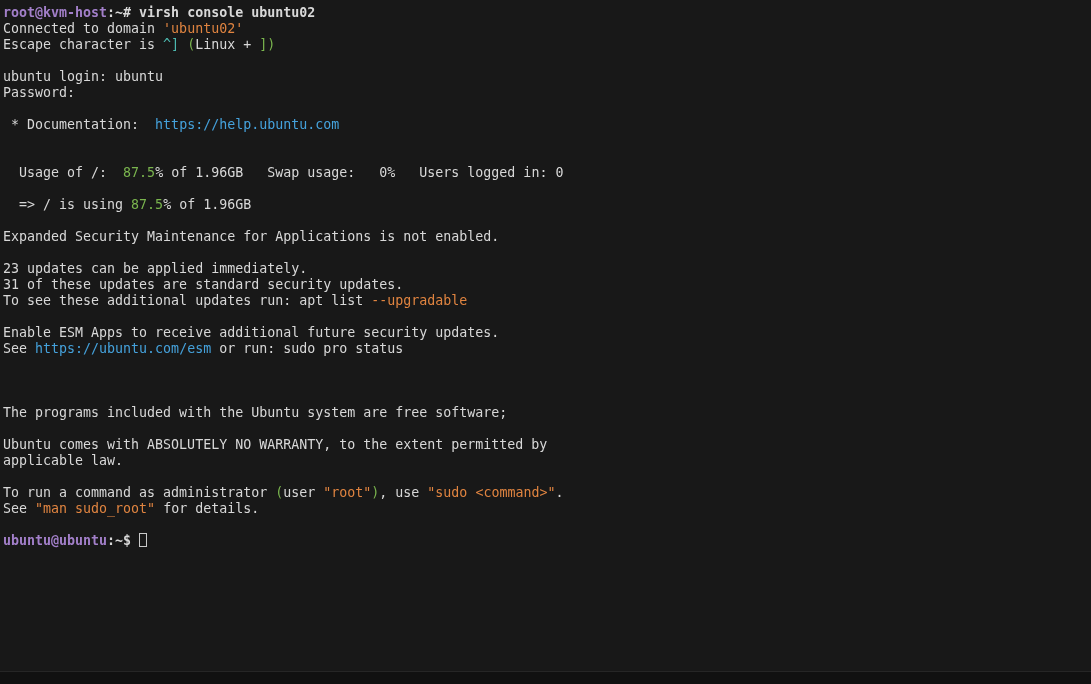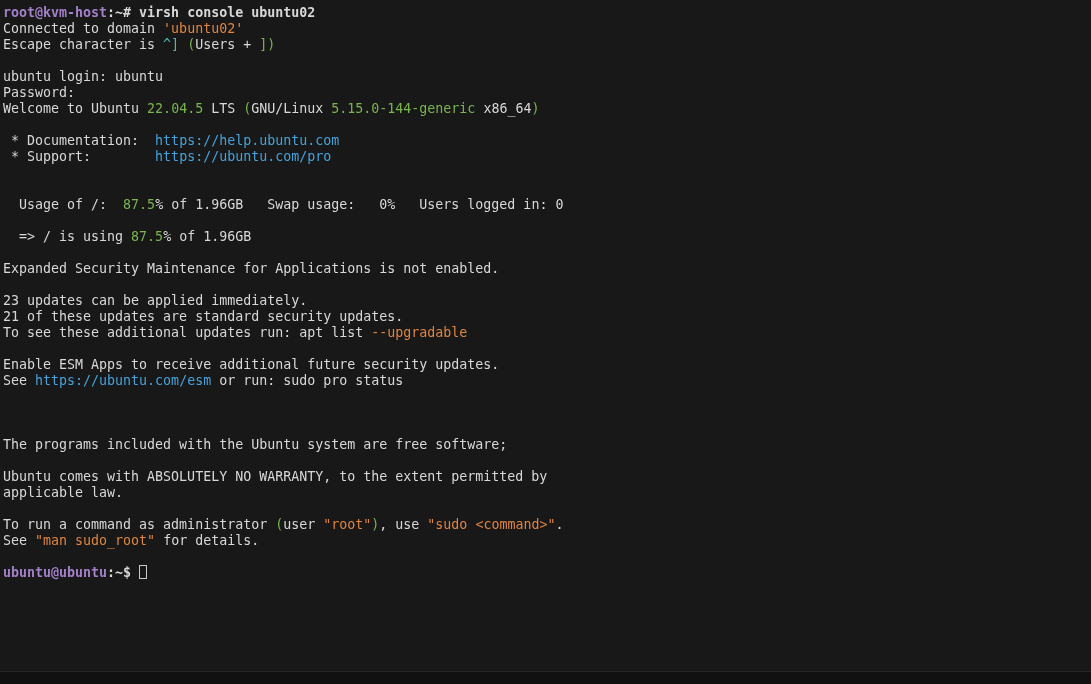--- a/index.html
+++ b/index.html
@@ -58,7 +58,7 @@
   <div class="screen">
       <div class="line"><span class="c-purple b">root@kvm-host</span><span class="c-fg b">:~# virsh console ubuntu02</span></div>
       <div class="line"><span class="c-fg">Connected to domain </span><span class="c-orange">'ubuntu02'</span></div>
-      <div class="line"><span class="c-fg">Escape character is </span><span class="c-cyan">^]</span><span class="c-fg"> </span><span class="c-green">(</span><span class="c-fg">Users + </span><span class="c-green">])</span></div>
+      <div class="line"><span class="c-fg">Escape character is </span><span class="c-cyan">^]</span><span class="c-fg"> </span><span class="c-green">(</span><span class="c-fg">Linux + </span><span class="c-green">])</span></div>
       <div class="line"></div>
       <div class="line"><span class="c-fg">ubuntu login: ubuntu</span></div>
       <div class="line"><span class="c-fg">Password:</span></div>

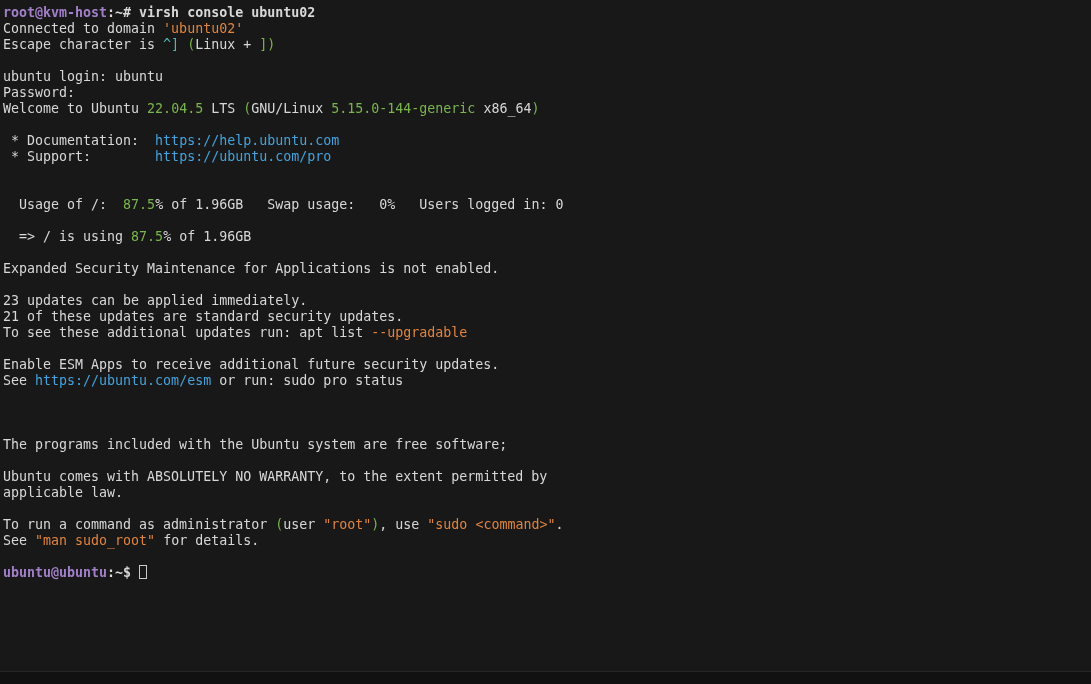--- a/index.html
+++ b/index.html
@@ -62,7 +62,6 @@
       <div class="line"></div>
       <div class="line"><span class="c-fg">ubuntu login: ubuntu</span></div>
       <div class="line"><span class="c-fg">Password:</span></div>
-      <div class="line"><span class="c-fg">Welcome to Ubuntu </span><span class="c-green">22.04.5</span><span class="c-fg"> LTS </span><span class="c-green">(</span><span class="c-fg">GNU/Linux </span><span class="c-green">5.15.0-144-generic</span><span class="c-fg"> x86_64</span><span class="c-green">)</span></div>
       <div class="line"></div>
       <div class="line"><span class="c-fg"> * Documentation:  </span><span class="c-blue">https://help.ubuntu.com</span></div>
       <div class="line"><span class="c-fg"> * Support:        </span><span class="c-blue">https://ubuntu.com/pro</span></div>

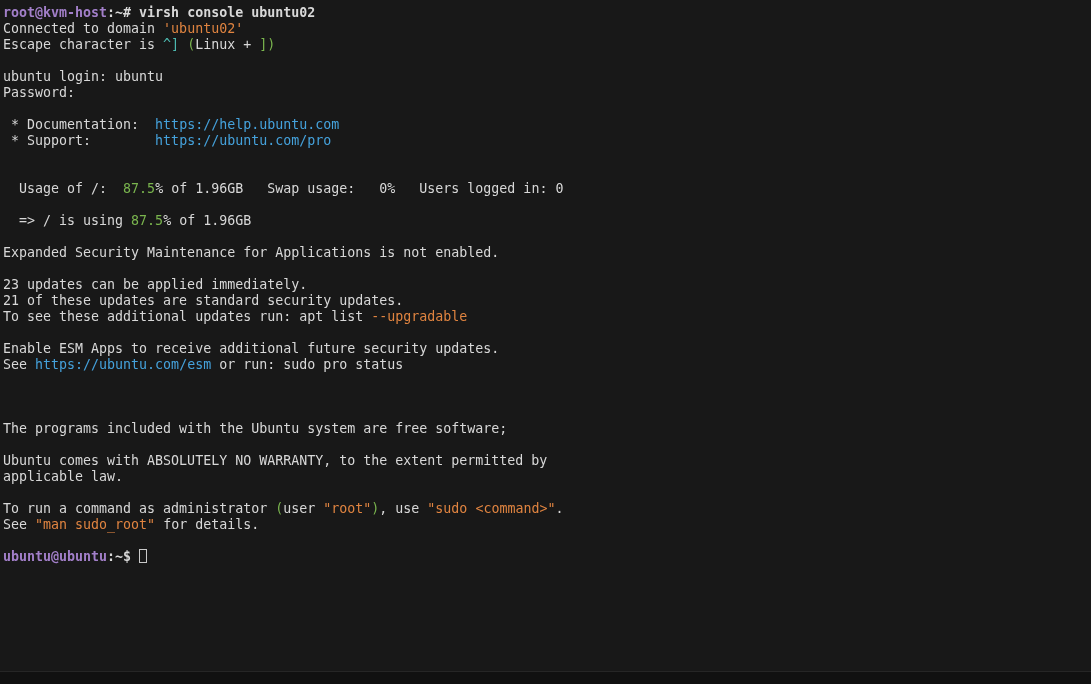--- a/index.html
+++ b/index.html
@@ -64,7 +64,6 @@
       <div class="line"><span class="c-fg">Password:</span></div>
       <div class="line"></div>
       <div class="line"><span class="c-fg"> * Documentation:  </span><span class="c-blue">https://help.ubuntu.com</span></div>
-      <div class="line"><span class="c-fg"> * Support:        </span><span class="c-blue">https://ubuntu.com/pro</span></div>
       <div class="line"></div>
       <div class="line"></div>
       <div class="line"><span class="c-fg">  Usage of /:  </span><span class="c-green">87.5</span><span class="c-fg">% of 1.96GB   Swap usage:   0%   Users logged in: 0</span></div>

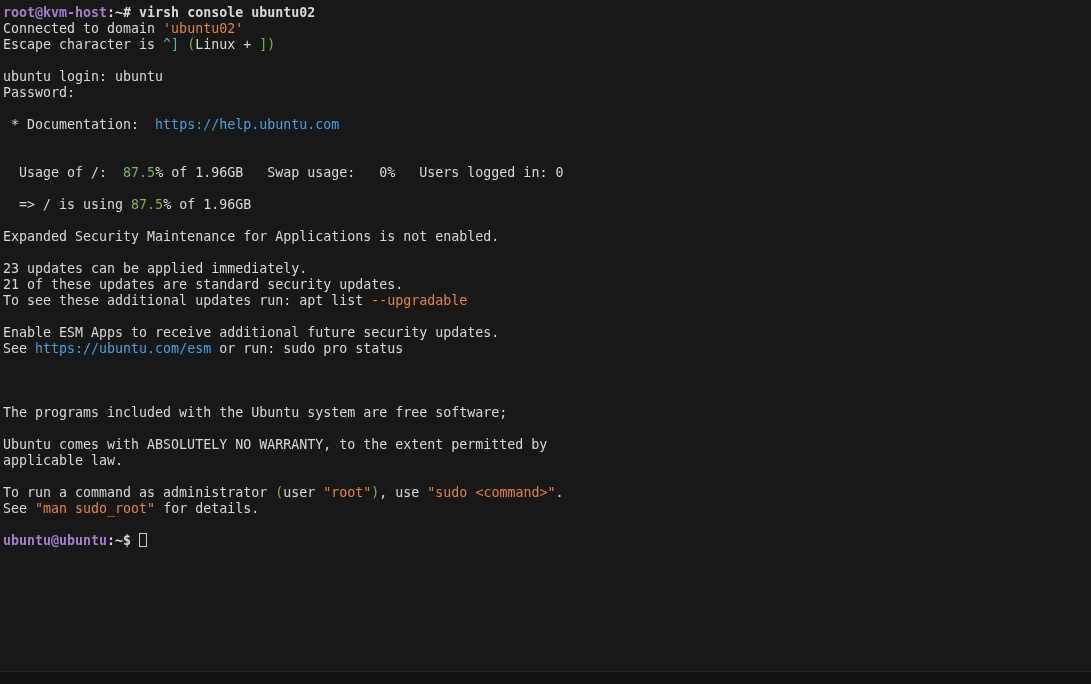--- a/index.html
+++ b/index.html
@@ -73,7 +73,7 @@
       <div class="line"><span class="c-fg">Expanded Security Maintenance for Applications is not enabled.</span></div>
       <div class="line"></div>
       <div class="line"><span class="c-fg">23 updates can be applied immediately.</span></div>
-      <div class="line"><span class="c-fg">21 of these updates are standard security updates.</span></div>
+      <div class="line"><span class="c-fg">31 of these updates are standard security updates.</span></div>
       <div class="line"><span class="c-fg">To see these additional updates run: apt list </span><span class="c-orange">--upgradable</span></div>
       <div class="line"></div>
       <div class="line"><span class="c-fg">Enable ESM Apps to receive additional future security updates.</span></div>

